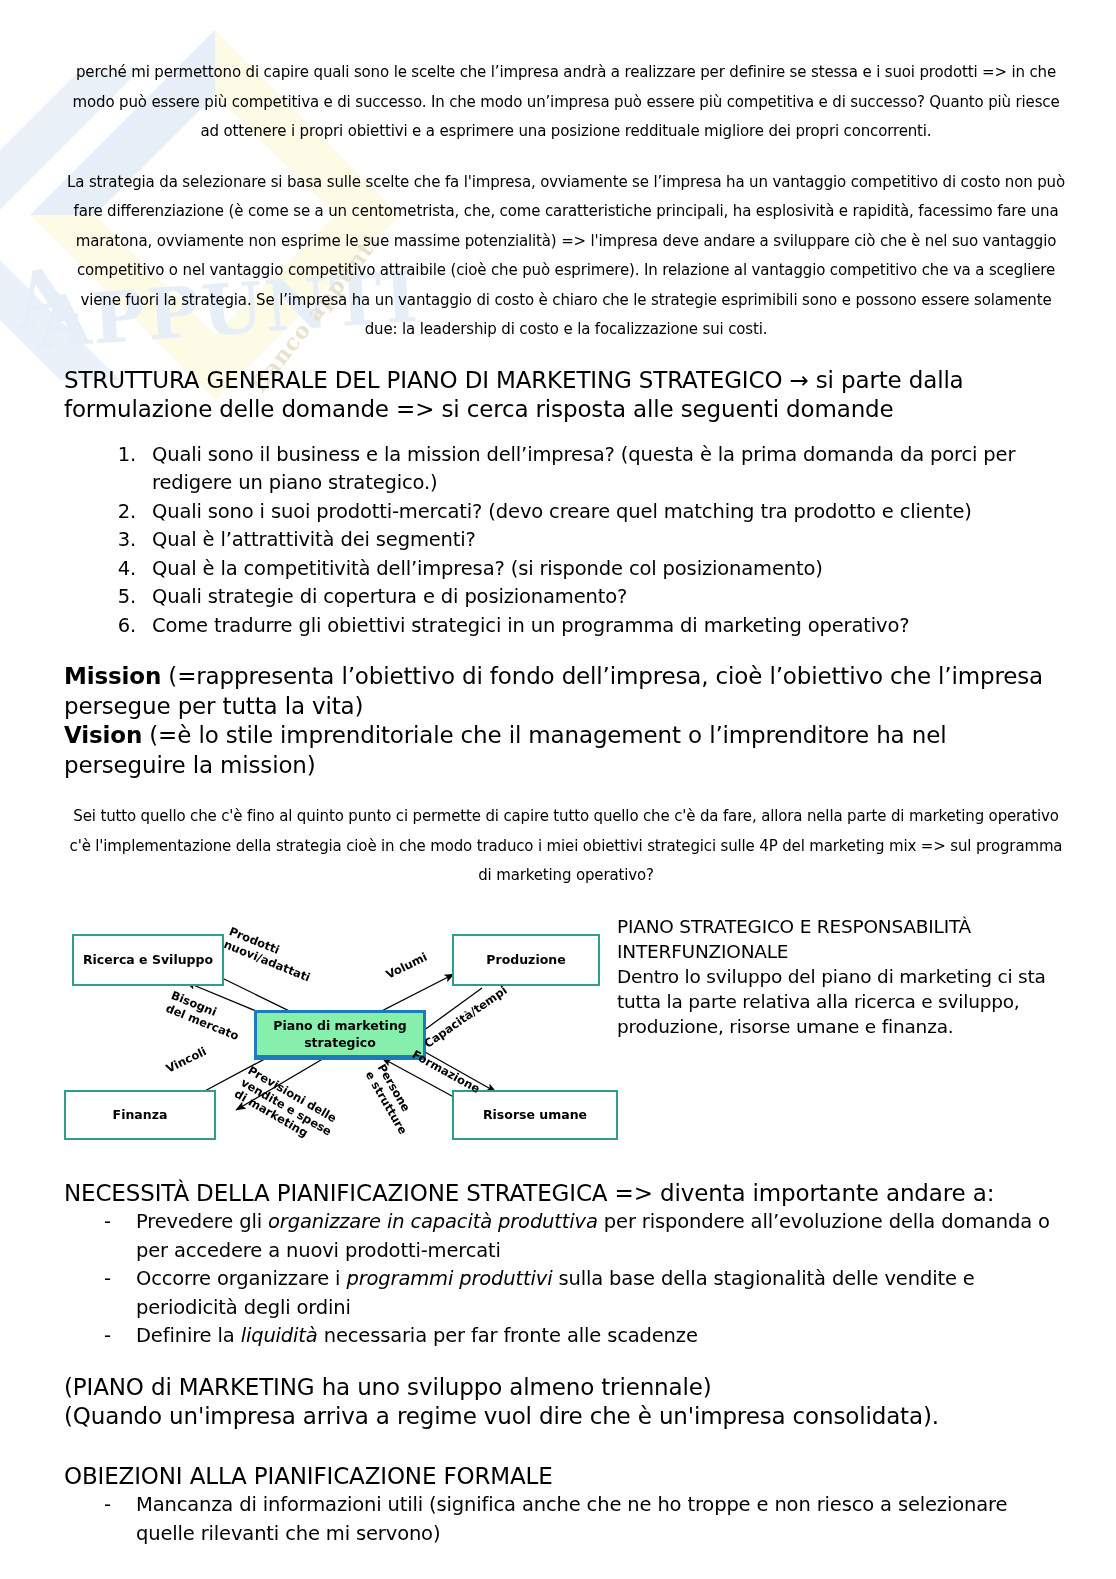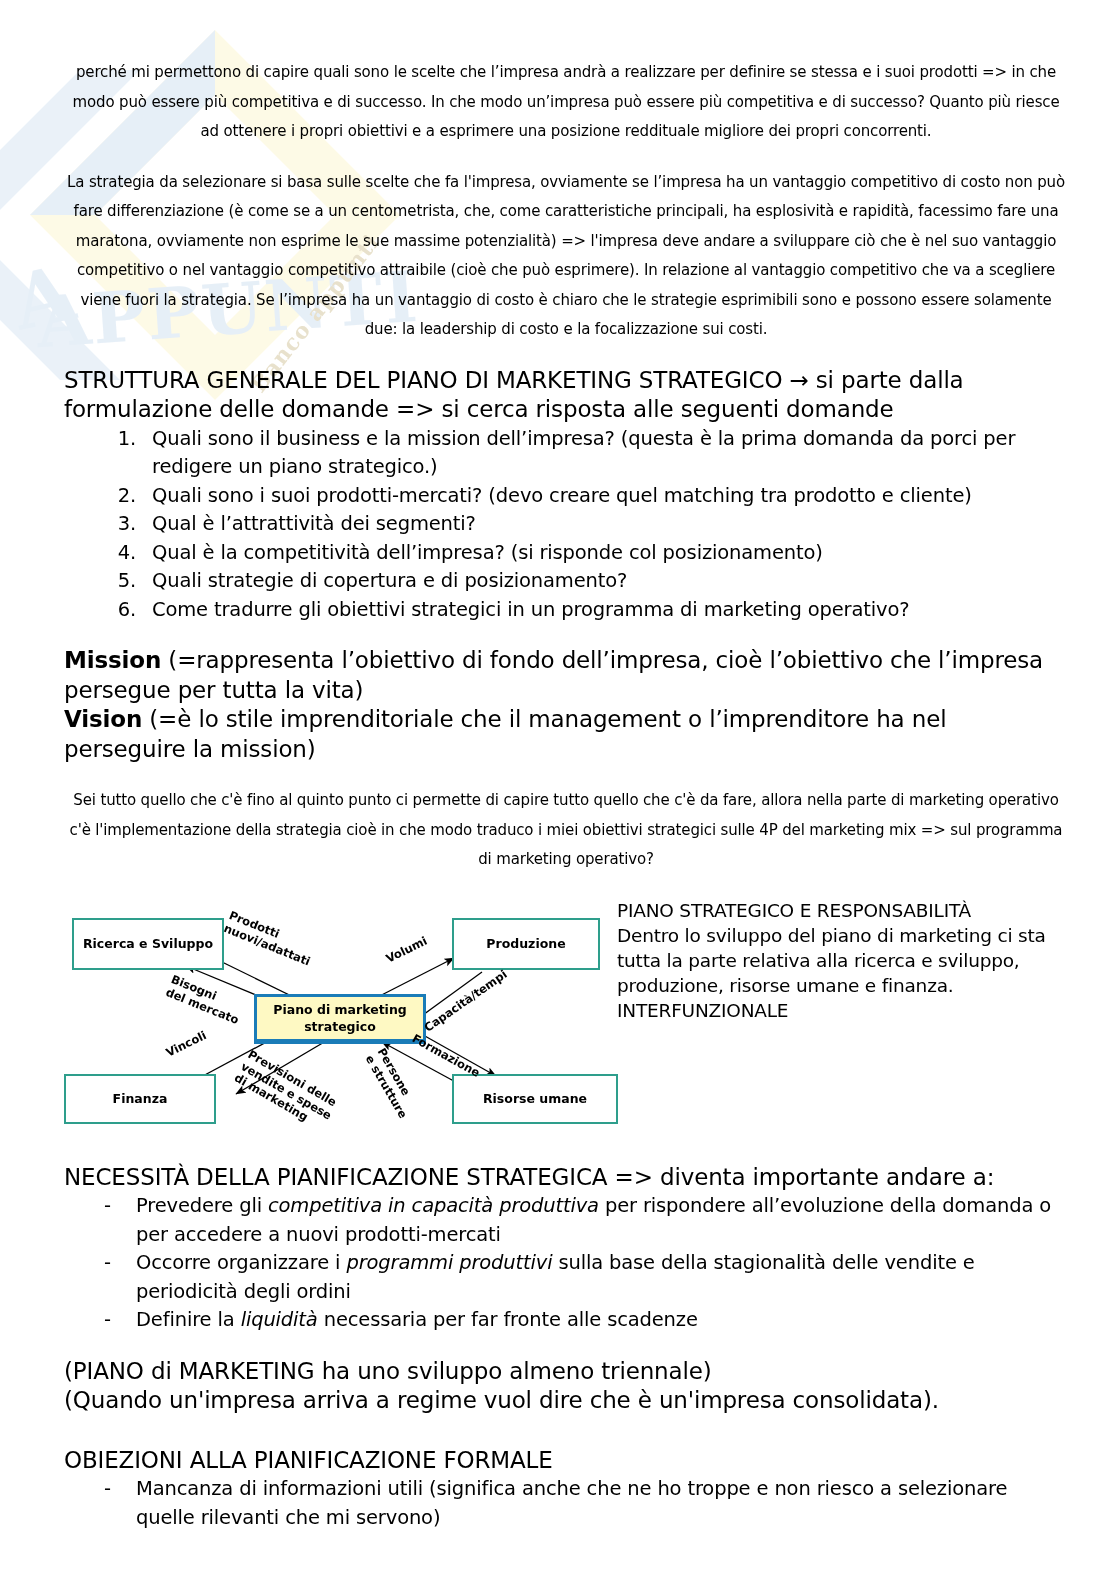--- a/index.html
+++ b/index.html
@@ -66,7 +66,7 @@
   .spacer-lg { height: 30px; }
 
   ol.numbered {
-    margin: 0 0 0 0;
+    margin: 16px 0 0 0;
     padding-left: 78px;
     font-size: 19.5px;
     line-height: 28.5px;

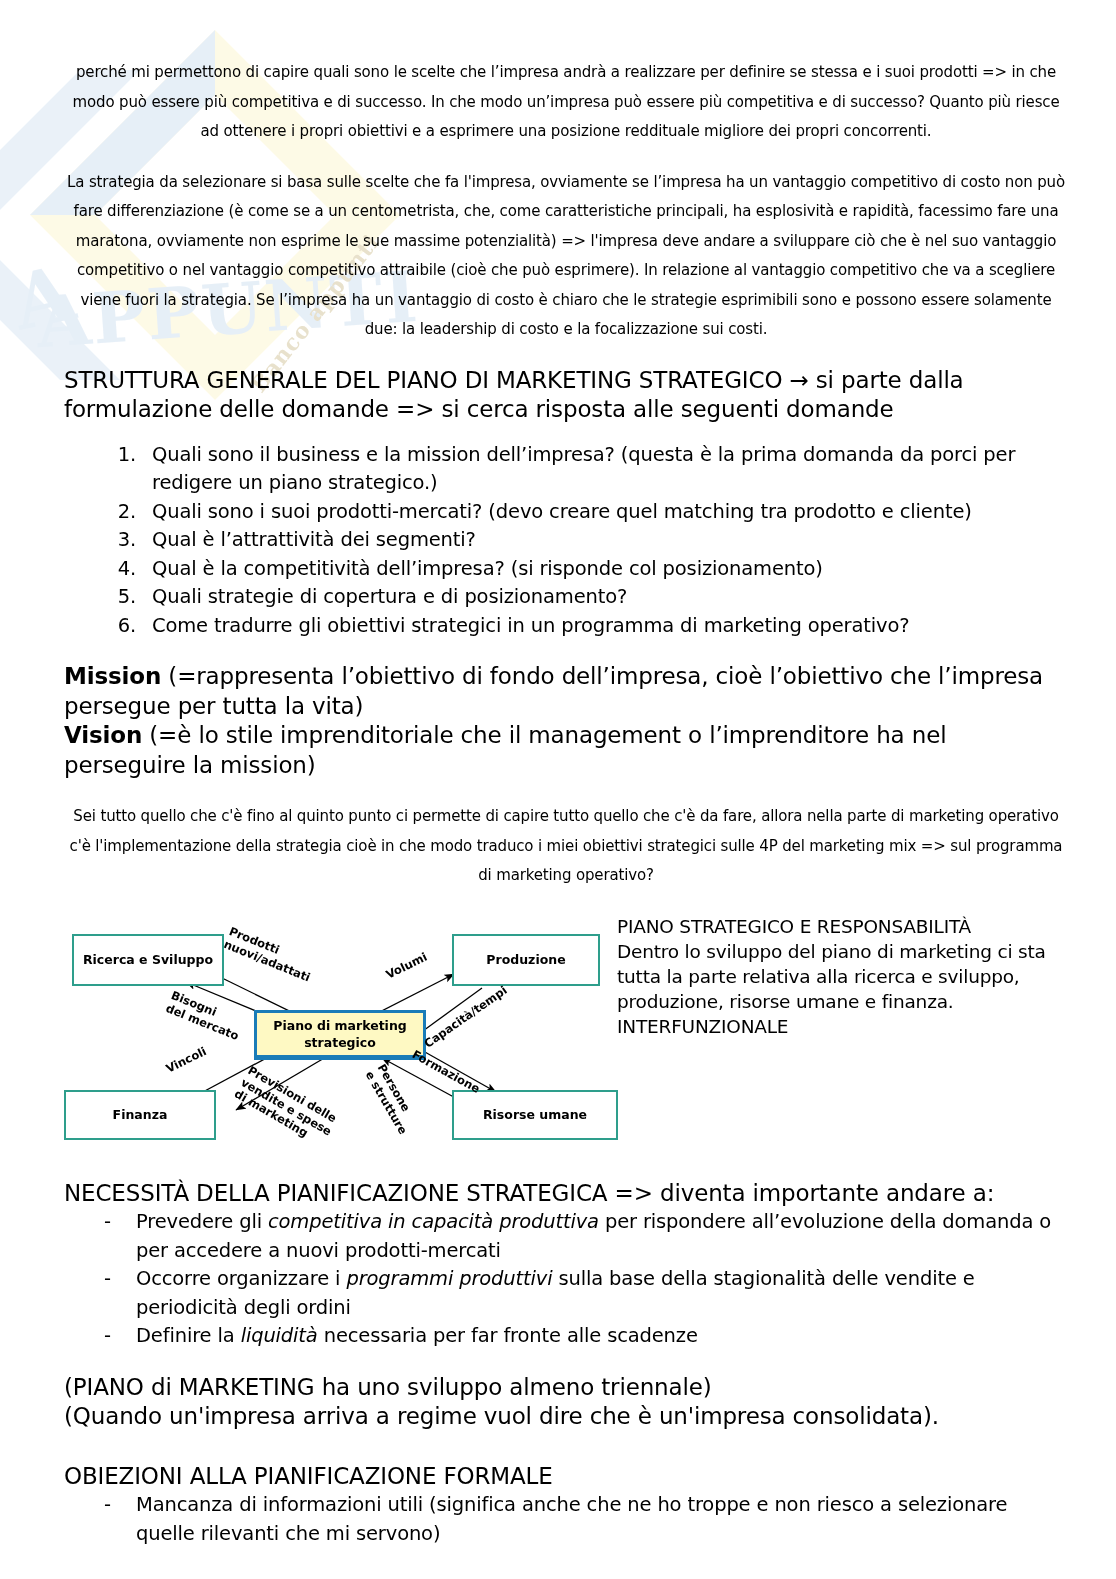--- a/index.html
+++ b/index.html
@@ -291,8 +291,8 @@
 
       <div class="side-text">
         <span class="sub">PIANO STRATEGICO E RESPONSABILITÀ</span>
+        <span class="sub">INTERFUNZIONALE</span>
         <span class="sub">Dentro lo sviluppo del piano di marketing ci sta tutta la parte relativa alla ricerca e sviluppo, produzione, risorse umane e finanza.</span>
-        <span class="sub">INTERFUNZIONALE</span>
       </div>
 
     </div>

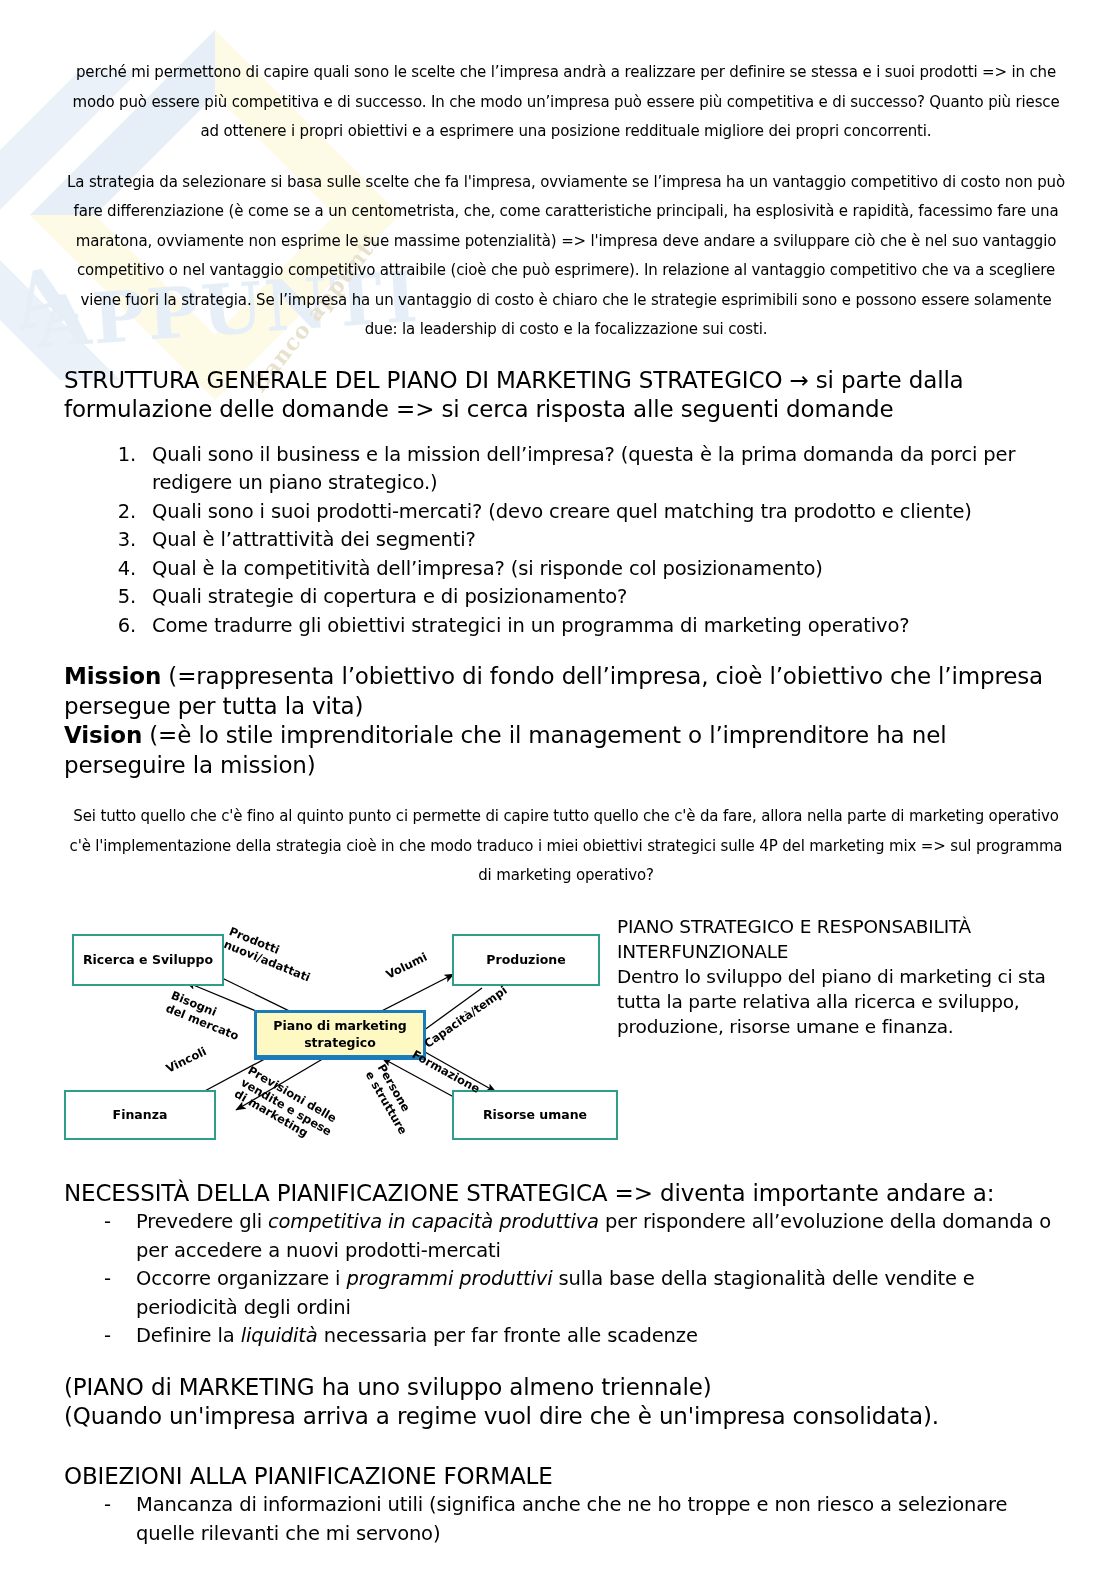--- a/index.html
+++ b/index.html
@@ -141,7 +141,7 @@
     position: absolute;
     border: 3px solid #1a7cb8;
     border-bottom-width: 5px;
-    background: #fef9c3;
+    background: #86efac;
     font-family: "DejaVu Sans", sans-serif;
     font-weight: bold;
     font-size: 12.5px;

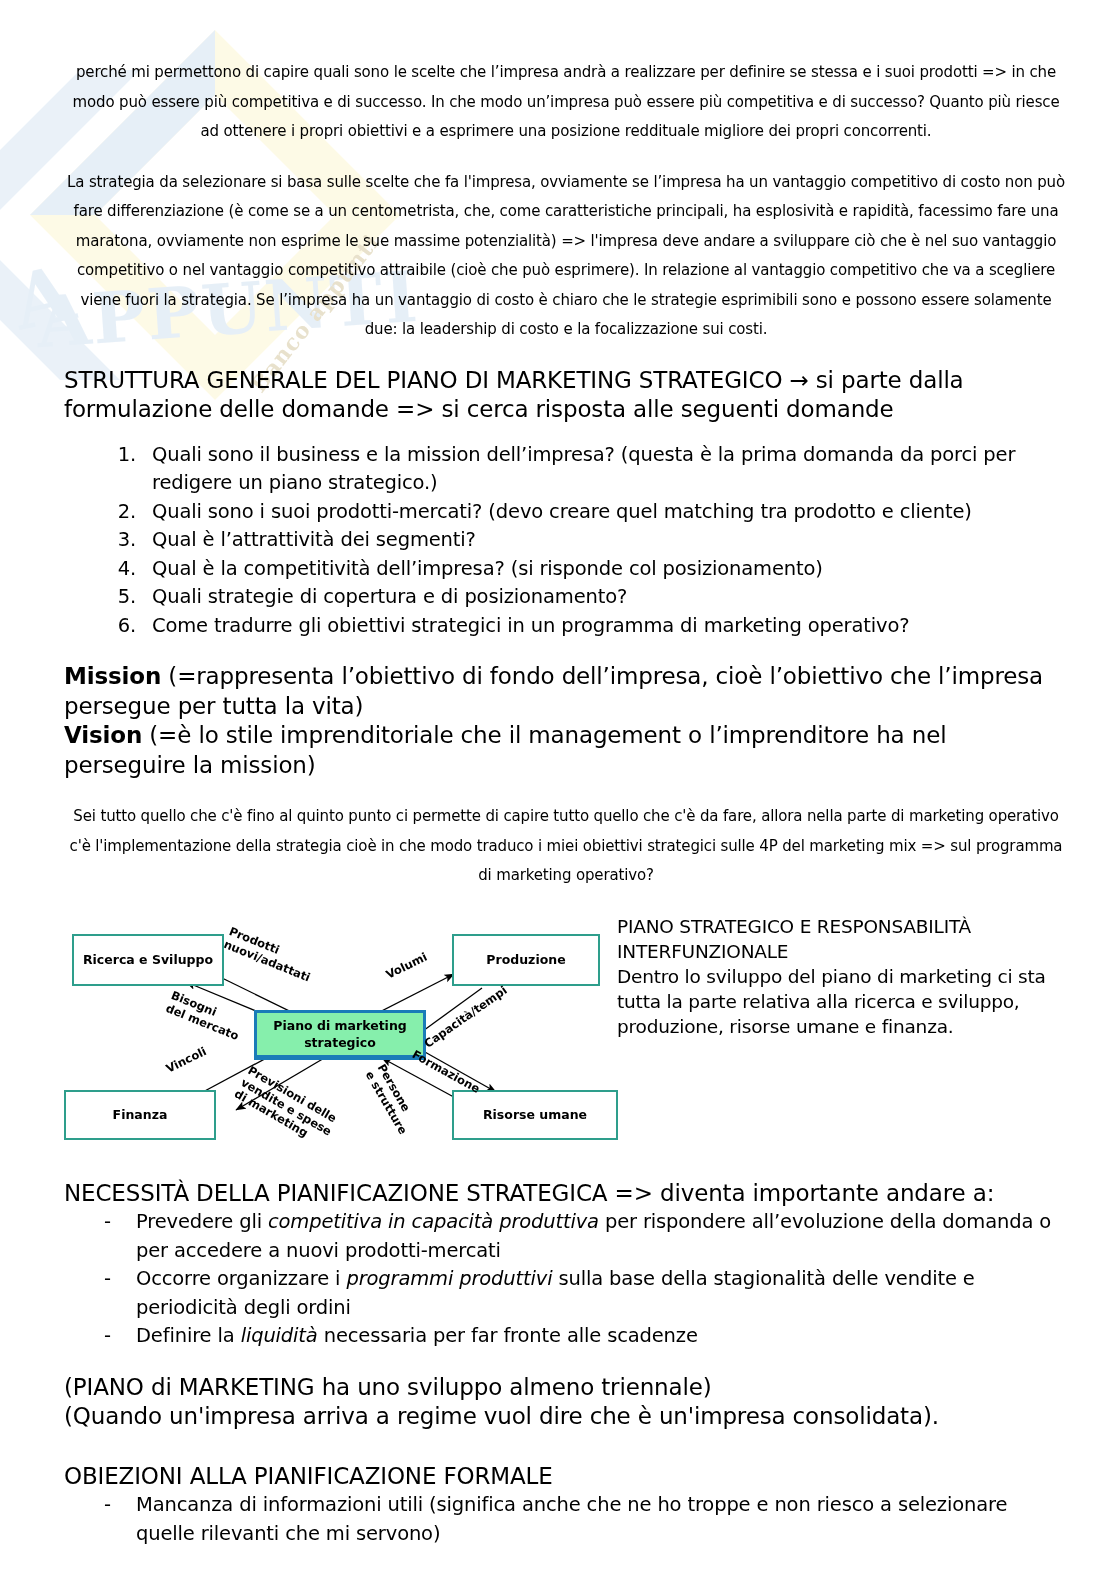--- a/index.html
+++ b/index.html
@@ -302,7 +302,7 @@
     <p class="heading">NECESSITÀ DELLA PIANIFICAZIONE STRATEGICA =&gt; diventa importante andare a:</p>
 
     <ul class="dashed">
-      <li><span>Prevedere gli </span><em class="it">competitiva in capacità produttiva</em><span> per rispondere all’evoluzione della domanda o per accedere a nuovi prodotti-mercati</span></li>
+      <li><span>Prevedere gli </span><em class="it">organizzare in capacità produttiva</em><span> per rispondere all’evoluzione della domanda o per accedere a nuovi prodotti-mercati</span></li>
       <li><span>Occorre organizzare i </span><em class="it">programmi produttivi</em><span> sulla base della stagionalità delle vendite e periodicità degli ordini</span></li>
       <li><span>Definire la </span><em class="it">liquidità</em><span> necessaria per far fronte alle scadenze</span></li>
     </ul>

